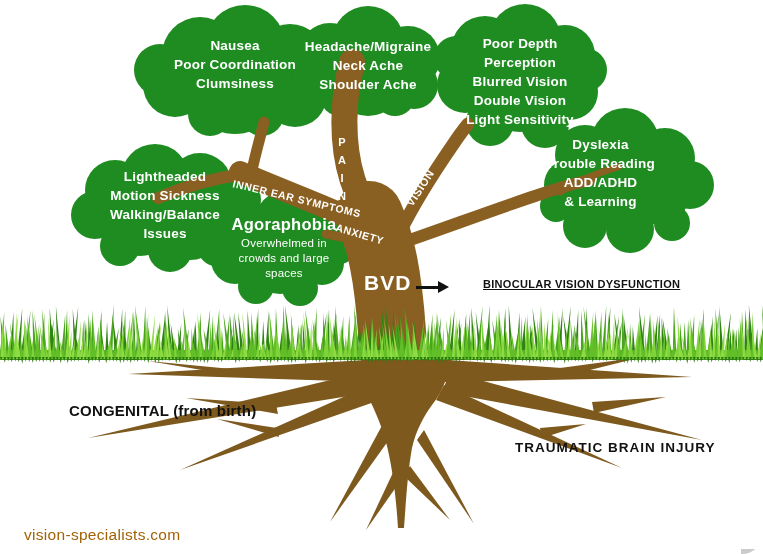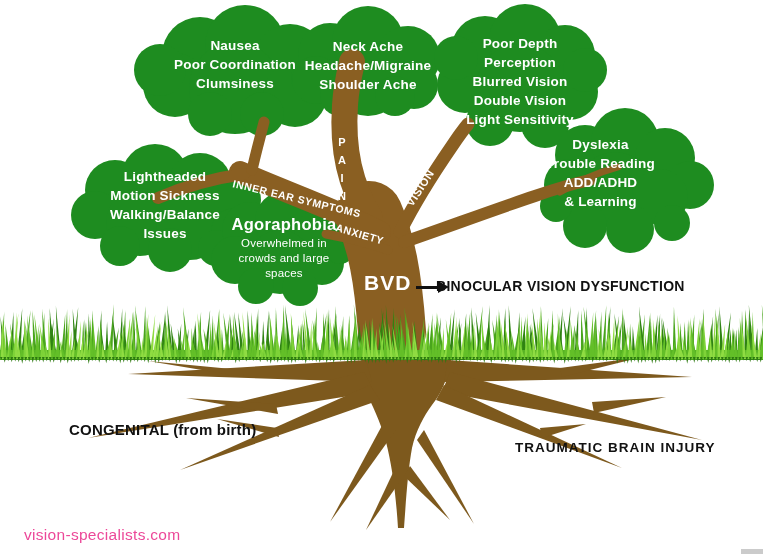--- a/index.html
+++ b/index.html
@@ -6,6 +6,7 @@
   #stage{
     position:relative;width:763px;height:554px;overflow:hidden;background:#fff;
     font-family:"Liberation Sans","DejaVu Sans",sans-serif;
+    border-radius:21px;
   }
   #tree-svg{position:absolute;left:0;top:0;width:763px;height:554px;}
   .cloud-text{

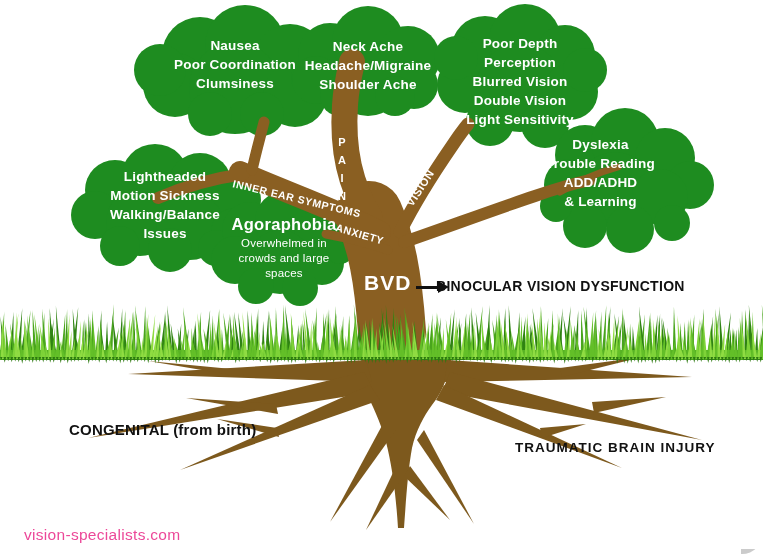--- a/index.html
+++ b/index.html
@@ -889,8 +889,8 @@
   </div>
 
   <div class="cloud-text" style="left:288px;top:37px;width:160px;">
+    <span class="line">Headache/Migraine</span>
     <span class="line">Neck Ache</span>
-    <span class="line">Headache/Migraine</span>
     <span class="line">Shoulder Ache</span>
   </div>
 

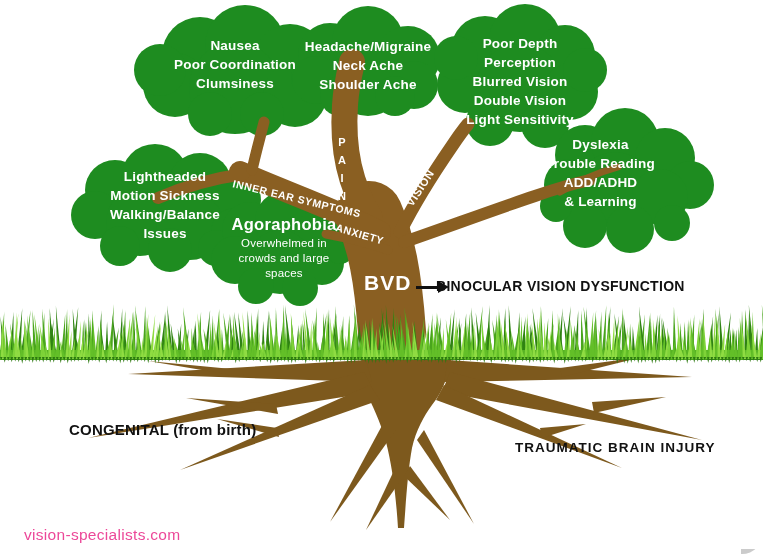--- a/index.html
+++ b/index.html
@@ -29,8 +29,8 @@
     font-size:21px;font-weight:700;letter-spacing:1px;
   }
   .bvd-expansion{
-    position:absolute;left:436px;top:278px;color:var(--text-dark,#111);
-    font-size:14px;font-weight:700;letter-spacing:.3px;white-space:nowrap;
+    position:absolute;left:483px;top:278px;color:var(--text-dark,#111);
+    font-size:11px;font-weight:700;letter-spacing:.3px;white-space:nowrap;text-decoration:underline;
   }
   .arrow{position:absolute;left:416px;top:281px;width:34px;height:13px;}
   .arrow .shaft{position:absolute;left:0;top:5px;width:24px;height:3.2px;background:var(--text-dark,#111);}

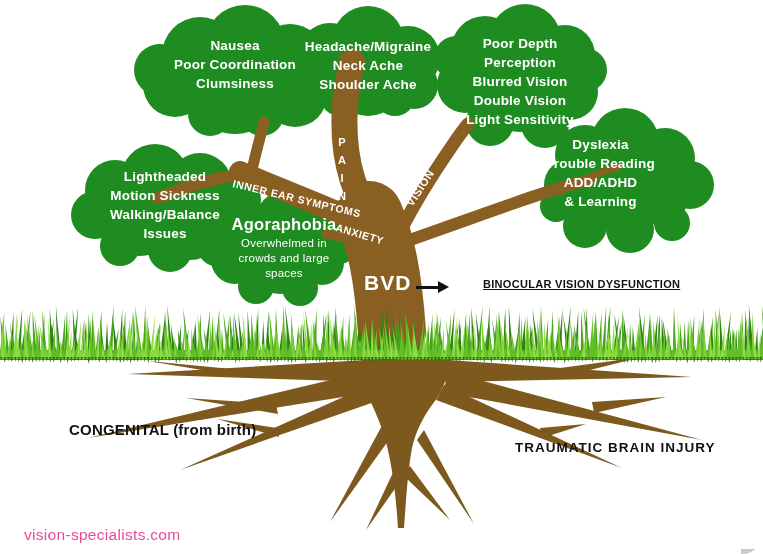--- a/index.html
+++ b/index.html
@@ -42,7 +42,7 @@
   .root-label{
     position:absolute;color:var(--text-dark,#111);white-space:nowrap;font-weight:700;
   }
-  #root-label-left{left:69px;top:402px;font-size:15px;font-weight:600;letter-spacing:.2px;margin-top:19px;}
+  #root-label-left{left:69px;top:402px;font-size:15px;font-weight:600;letter-spacing:.2px;}
   #root-label-right{left:515px;top:416px;font-size:13.5px;letter-spacing:1px;margin-top:24px;}
   .watermark{
     position:absolute;left:24px;top:526px;color:#ec4899;font-size:15.5px;

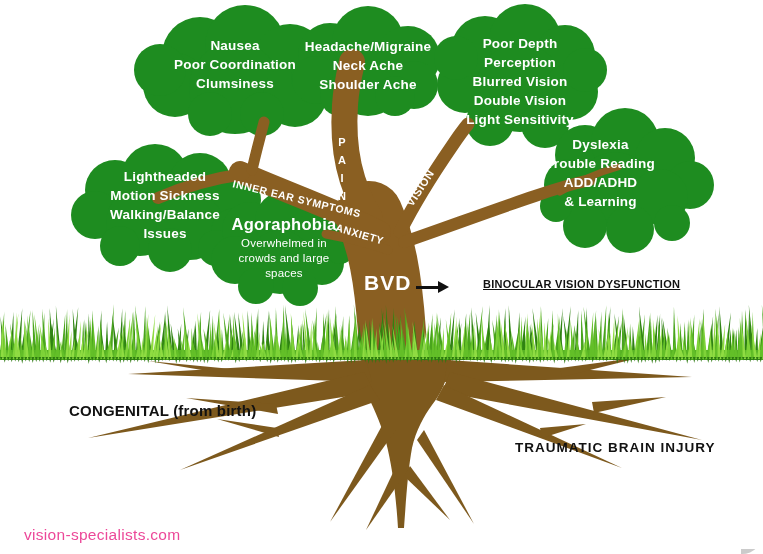--- a/index.html
+++ b/index.html
@@ -45,7 +45,7 @@
   #root-label-left{left:69px;top:402px;font-size:15px;font-weight:600;letter-spacing:.2px;}
   #root-label-right{left:515px;top:416px;font-size:13.5px;letter-spacing:1px;margin-top:24px;}
   .watermark{
-    position:absolute;left:24px;top:526px;color:#ec4899;font-size:15.5px;
+    position:absolute;left:24px;top:526px;color:#a16207;font-size:15.5px;
     font-weight:500;letter-spacing:.3px;
   }
   .corner-artifact{position:absolute;left:741px;top:549px;width:22px;height:5px;background:#cbcbcb;}

